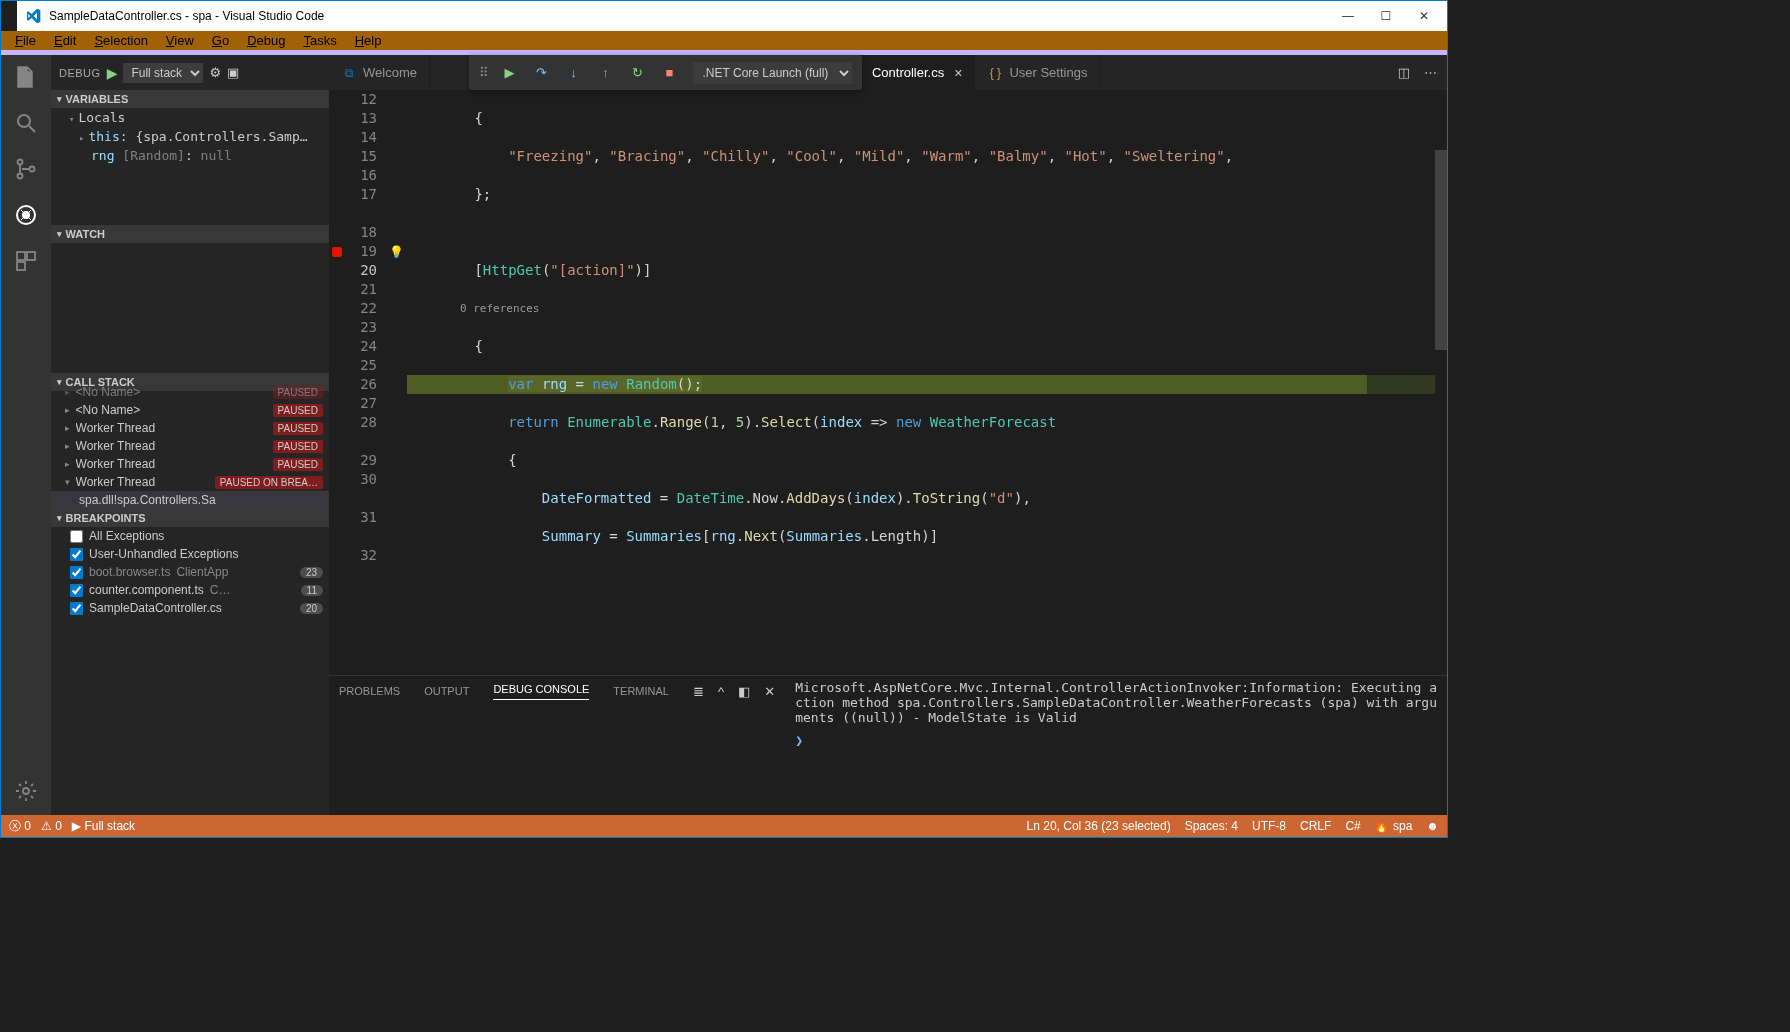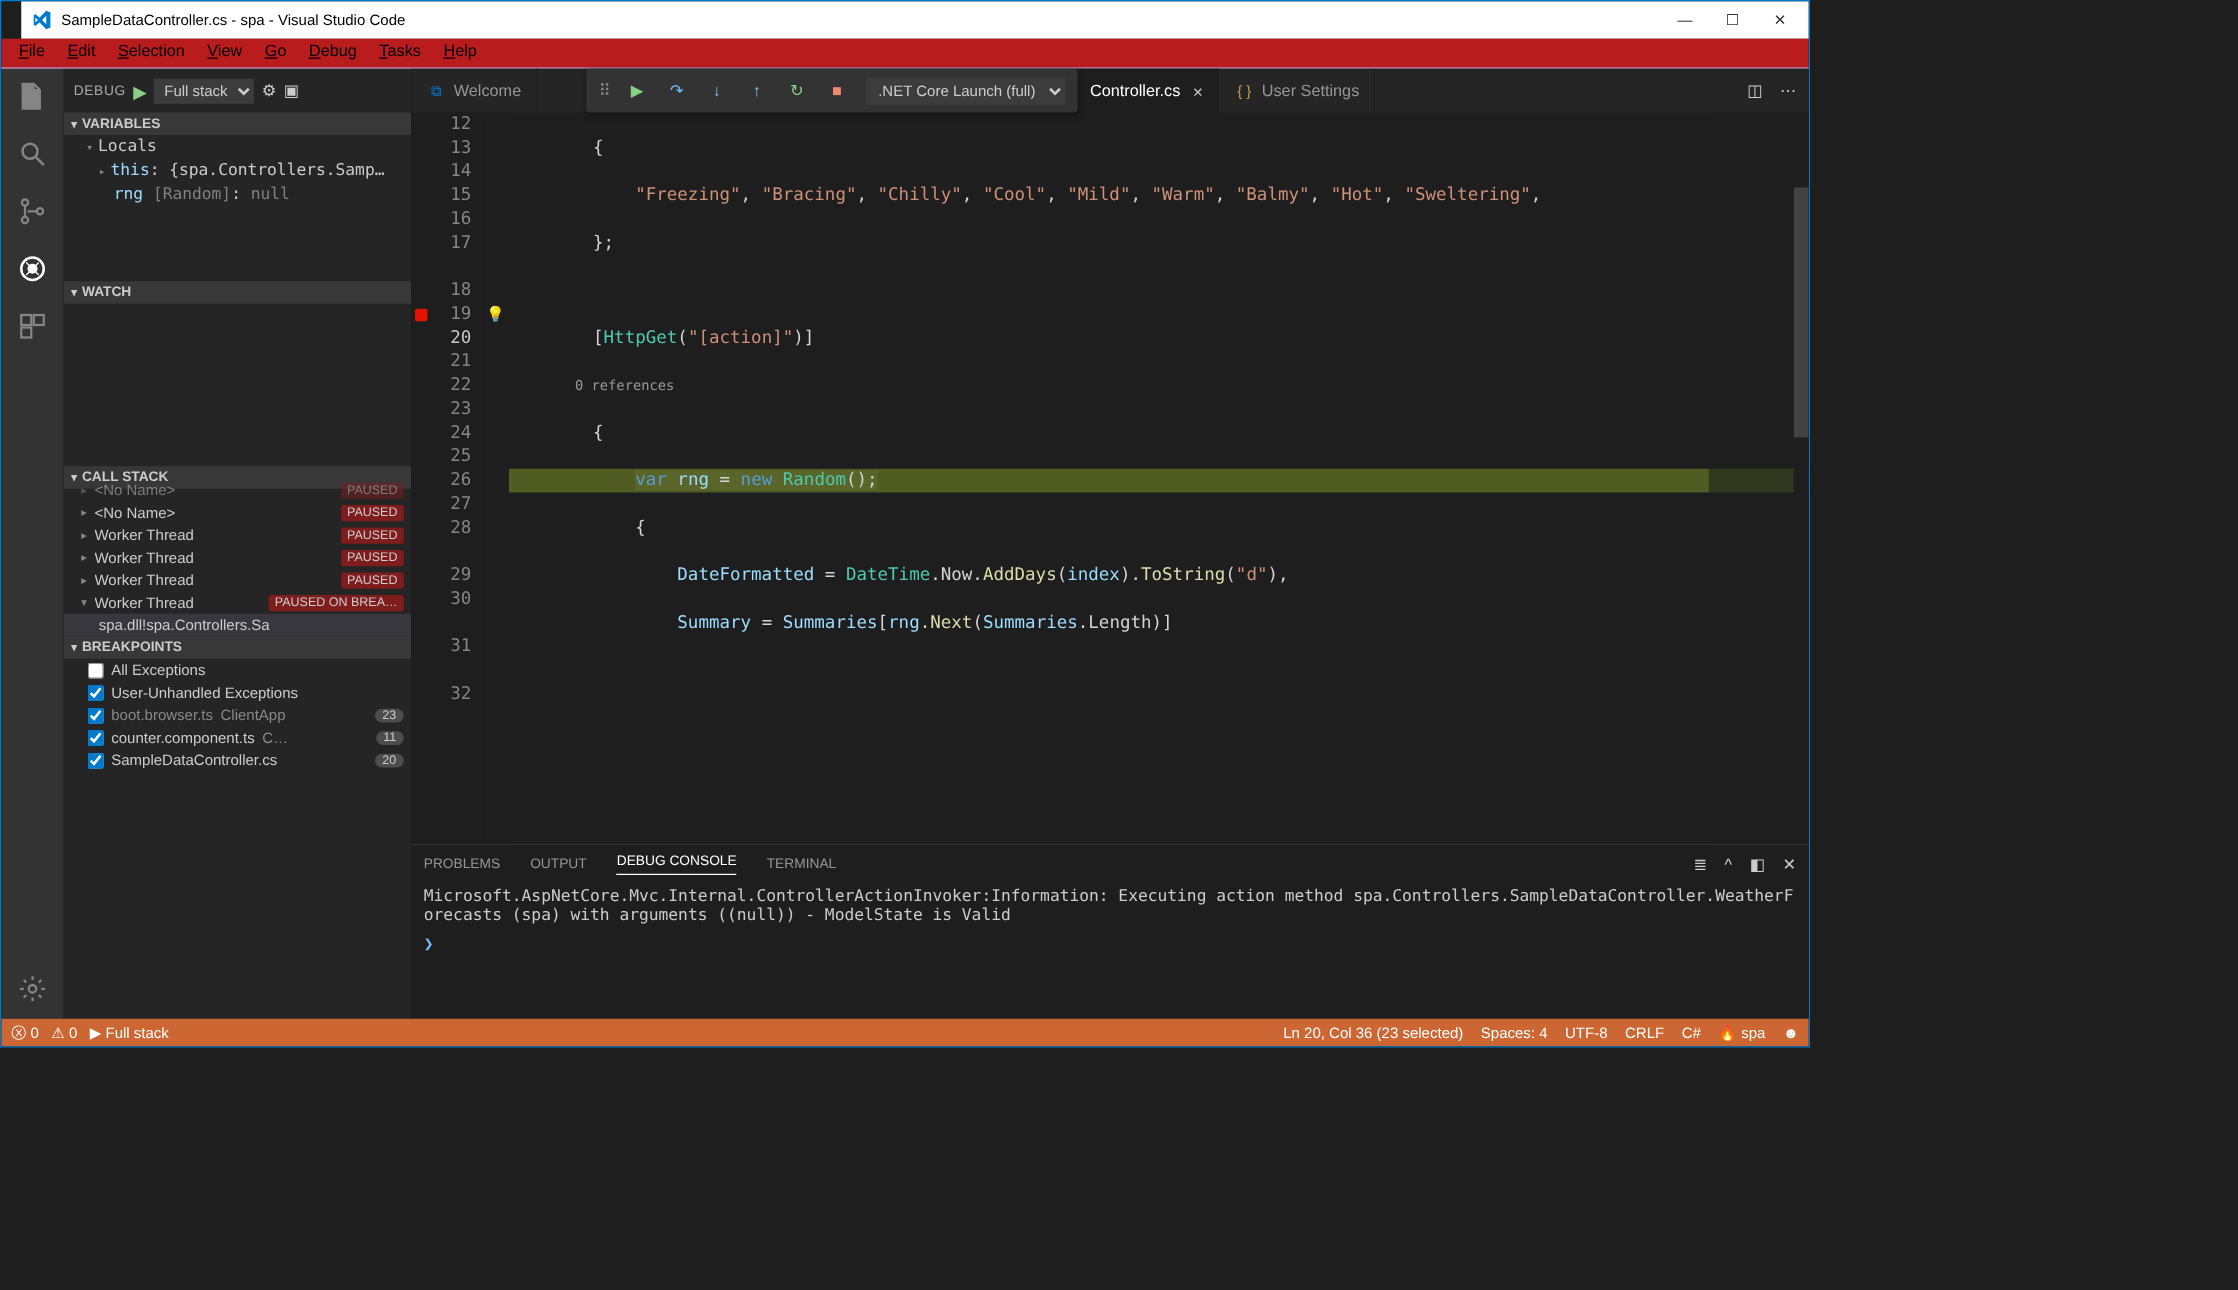--- a/index.html
+++ b/index.html
@@ -9,7 +9,7 @@
 .titlebar .title { flex: 1; font-size: 12px; }
 .titlebar .winbtns { display: flex; gap: 24px; font-size: 12px; color: #333; padding-right: 8px;}
 .titlebar .winbtn { width: 14px; text-align: center; cursor: default;}
-.menubar { height: 24px; background: #b91c1c; color: #000; display: flex; align-items: flex-start; padding: 0 6px; gap: 2px; font-size: 13px; border-bottom: 1px solid #c4b5fd;}
+.menubar { height: 24px; background: #a16207; color: #000; display: flex; align-items: center; padding: 0 6px; gap: 2px; font-size: 13px; border-bottom: 5px solid #c4b5fd;}
 .menubar span { padding: 2px 8px; }
 .menubar span u { text-decoration: underline; }
 

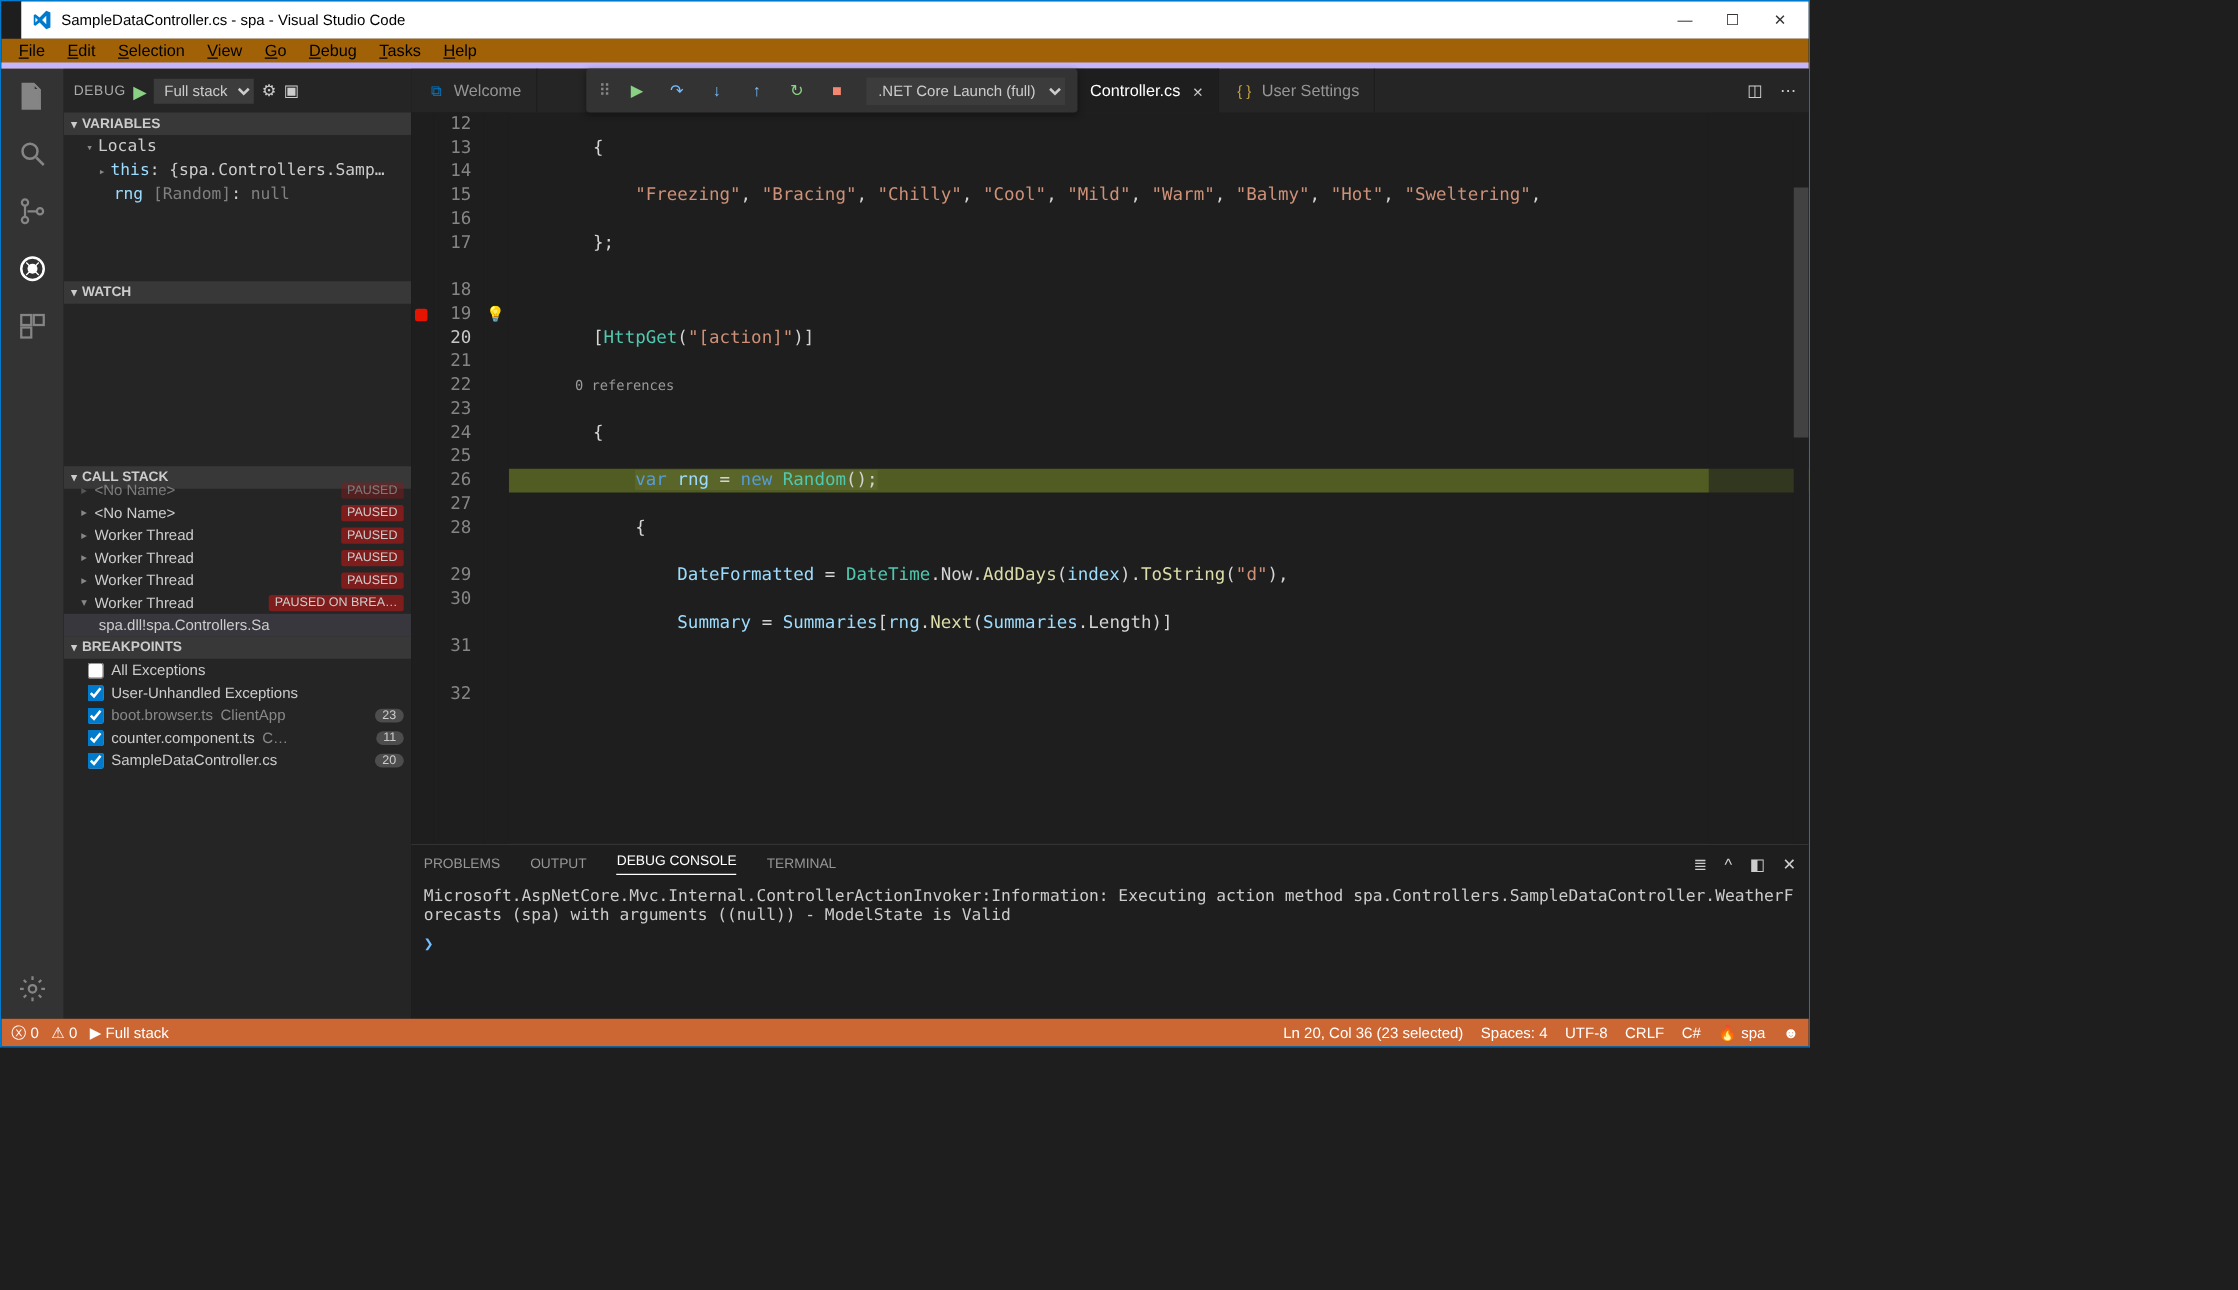--- a/index.html
+++ b/index.html
@@ -352,6 +352,7 @@
 <div class="codeline codelens">        <span>0 references</span></div>
 <div class="codeline">        {</div>
 <div class="codeline hl">            <span class="hl-box"><span class="tok-kw">var</span> <span class="tok-var">rng</span> = <span class="tok-kw">new</span> <span class="tok-type">Random</span>();</span></div>
+<div class="codeline">            <span class="tok-kw">return</span> <span class="tok-type">Enumerable</span>.<span class="tok-fn">Range</span>(<span class="tok-num">1</span>, <span class="tok-num">5</span>).<span class="tok-fn">Select</span>(<span class="tok-var">index</span> =&gt; <span class="tok-kw">new</span> <span class="tok-type">WeatherForecast</span></div>
 <div class="codeline">            {</div>
 <div class="codeline">                <span class="tok-var">DateFormatted</span> = <span class="tok-type">DateTime</span>.Now.<span class="tok-fn">AddDays</span>(<span class="tok-var">index</span>).<span class="tok-fn">ToString</span>(<span class="tok-str">"d"</span>),</div>
 <div class="codeline">                <span class="tok-var">Summary</span> = <span class="tok-var">Summaries</span>[<span class="tok-var">rng</span>.<span class="tok-fn">Next</span>(<span class="tok-var">Summaries</span>.Length)]</div>

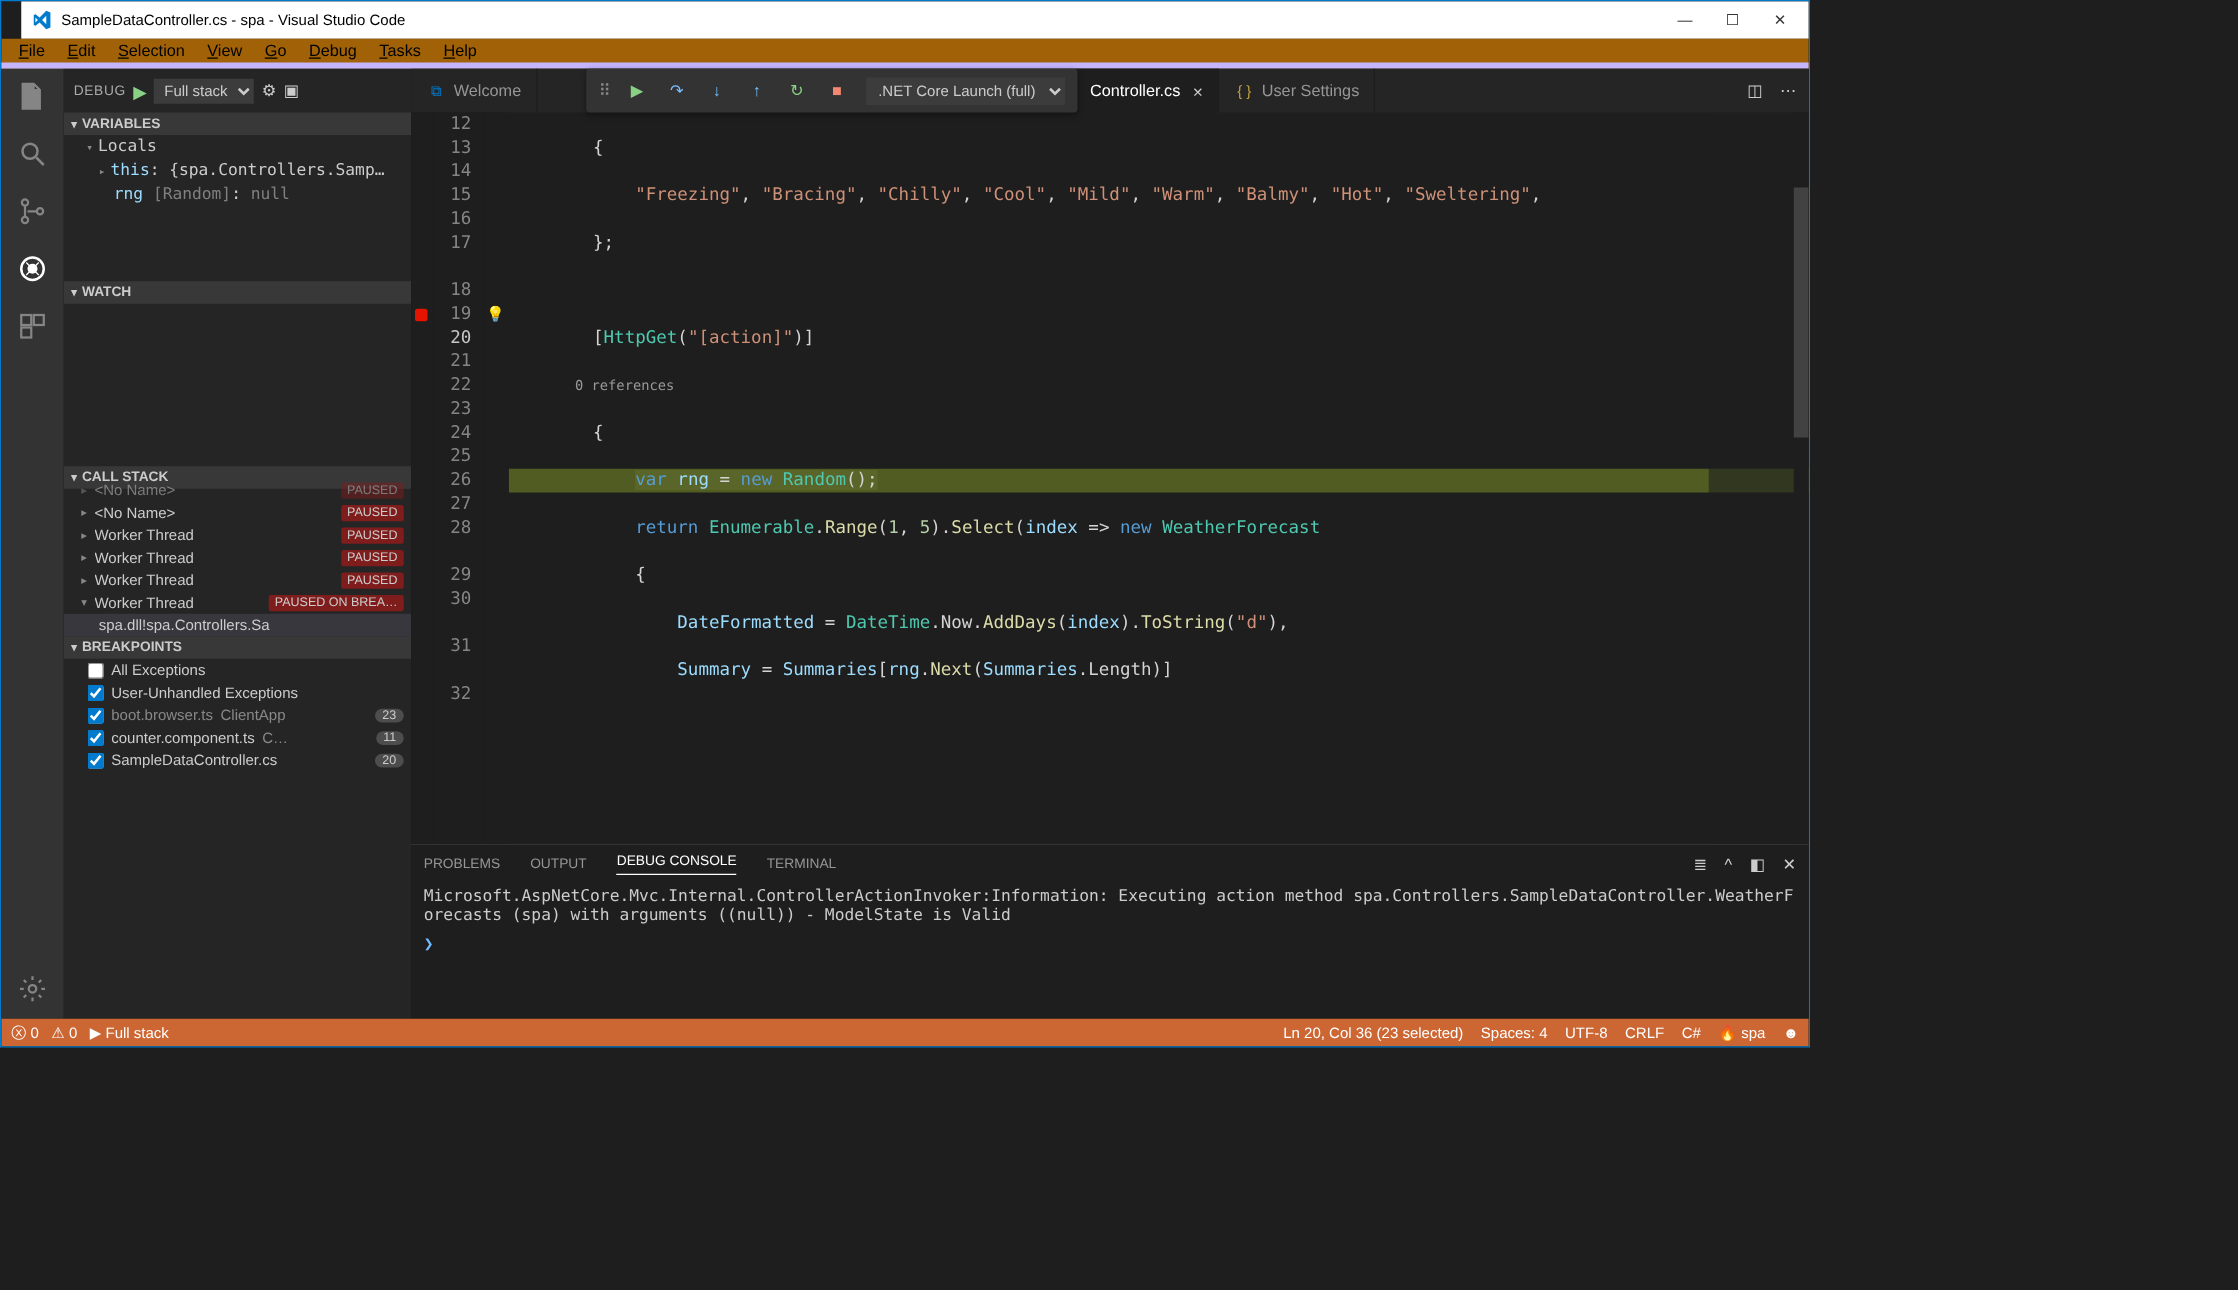--- a/index.html
+++ b/index.html
@@ -89,7 +89,7 @@
 .editor-scroll { position:absolute; right:0; top:0; width:12px; height:100%; background:#1e1e1e;}
 .editor-scroll .thumb{ position:absolute; right:0; width:12px; background:#424242;}
 
-.panel { height:140px; background:#1e1e1e; border-top:1px solid #333; display:flex; flex-direction:column;}
+.panel { height:140px; background:#1e1e1e; border-top:1px solid #333; display:flex; flex-direction:row;}
 .panel-tabs { display:flex; align-items:center; height:30px; padding:0 10px; gap:24px; color:#969696; font-size:11px;}
 .panel-tabs .ptab.active { color:#fff; border-bottom:1px solid #fff; padding-bottom:4px;}
 .panel-tabs .pright { margin-left:auto; display:flex; gap:14px; color:#ccc; font-size:13px;}

